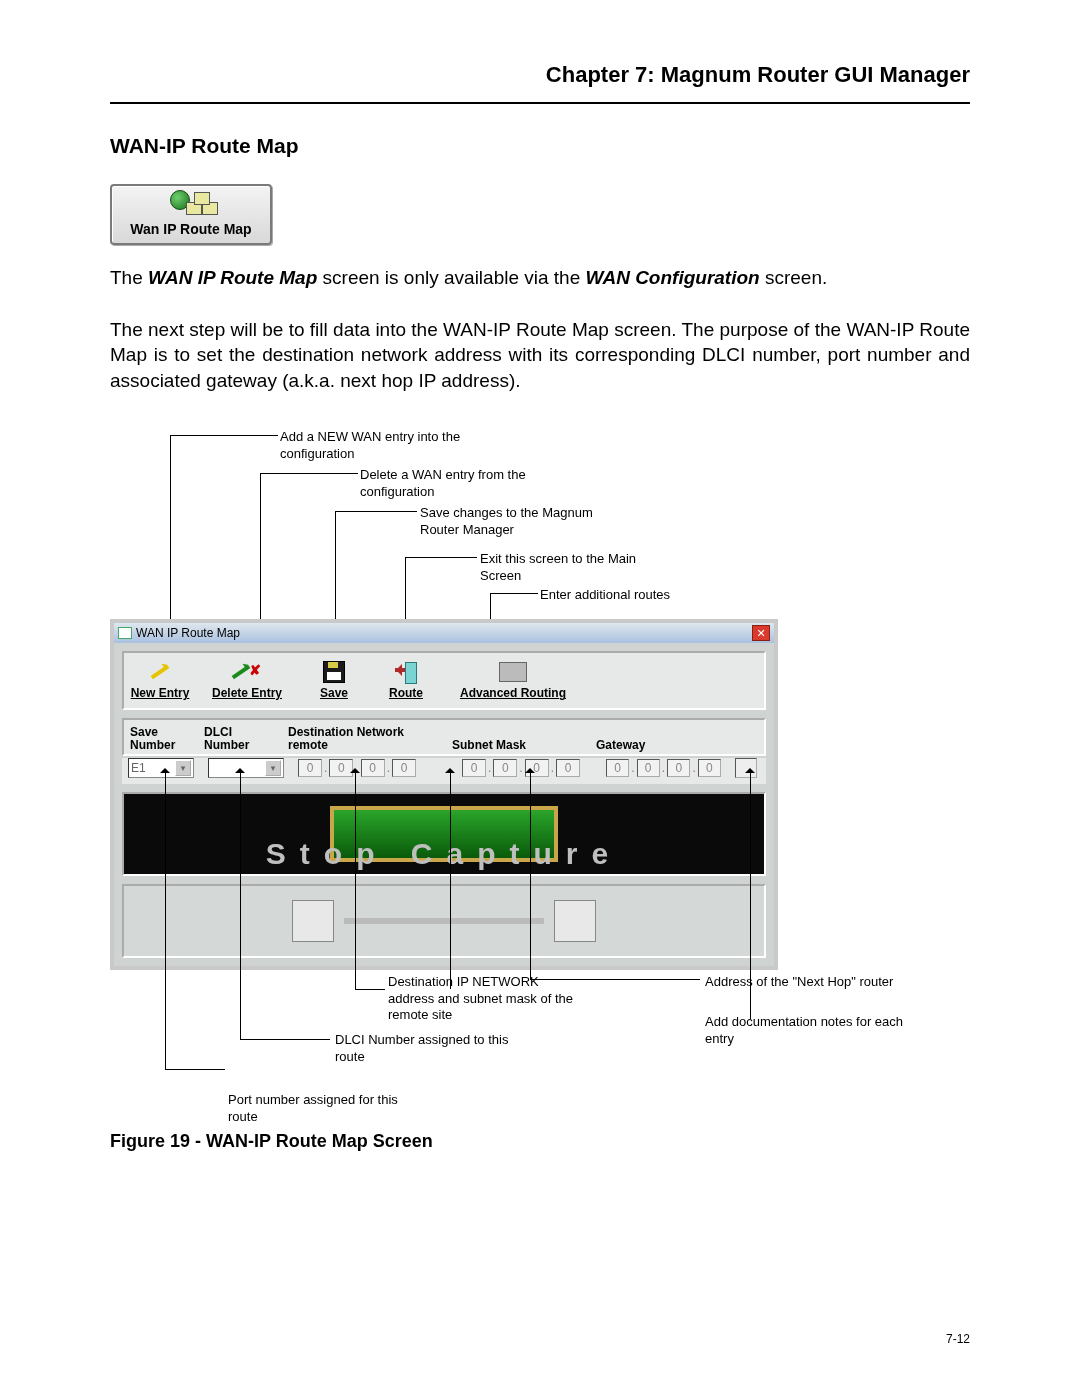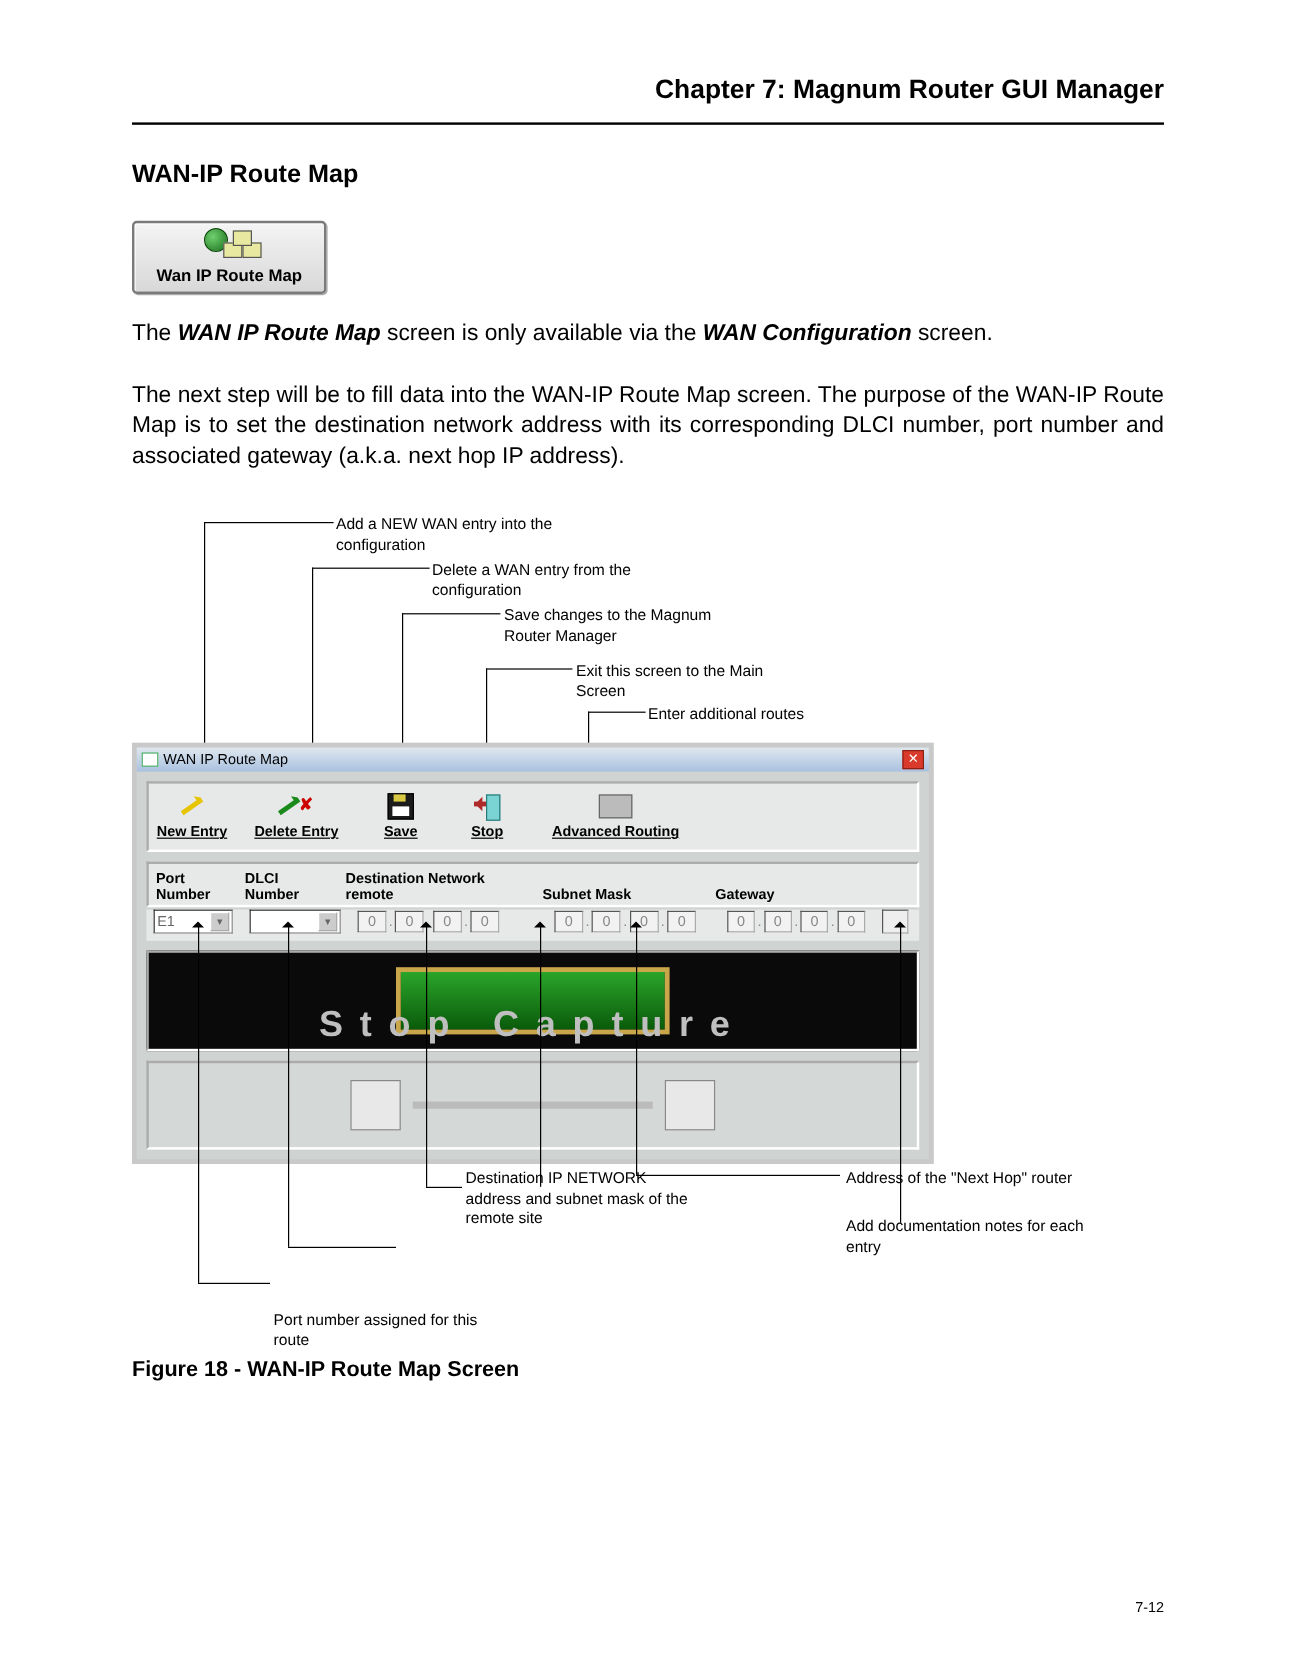--- a/index.html
+++ b/index.html
@@ -206,7 +206,7 @@
               <span class="door"></span>
             </span>
           </div>
-        <div class="lbl">Stop</div>
+        <div class="lbl">Route</div>
       </div>
       <div class="t-btn wide">
         <div class="glyph">

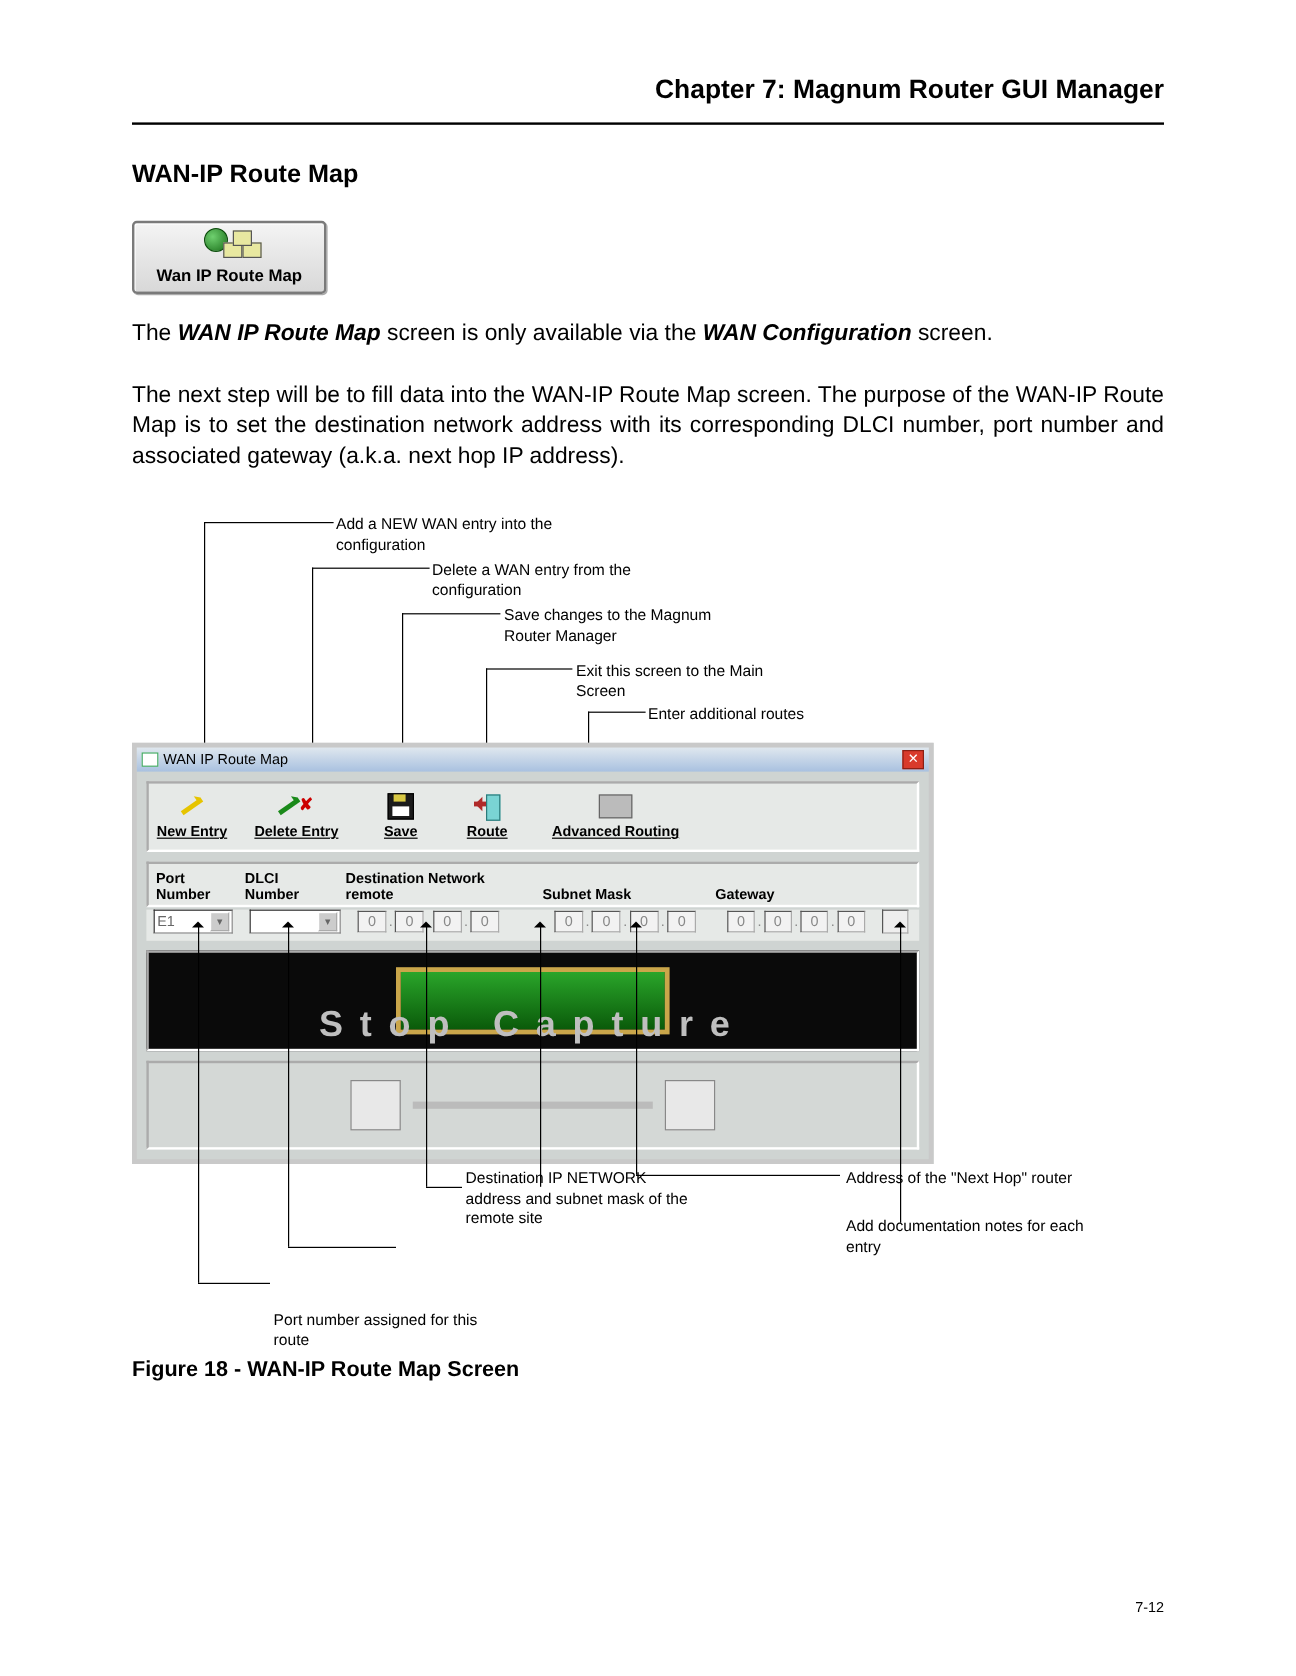--- a/index.html
+++ b/index.html
@@ -217,7 +217,7 @@
     </div>
 
     <div class="headers-row">
-      <div class="hd w60">Port Number</div>
+      <div class="hd w60">Save Number</div>
       <div class="hd w70">DLCI Number</div>
       <div class="hd w140">Destination Network remote</div>
       <div class="hd w120">Subnet Mask</div>

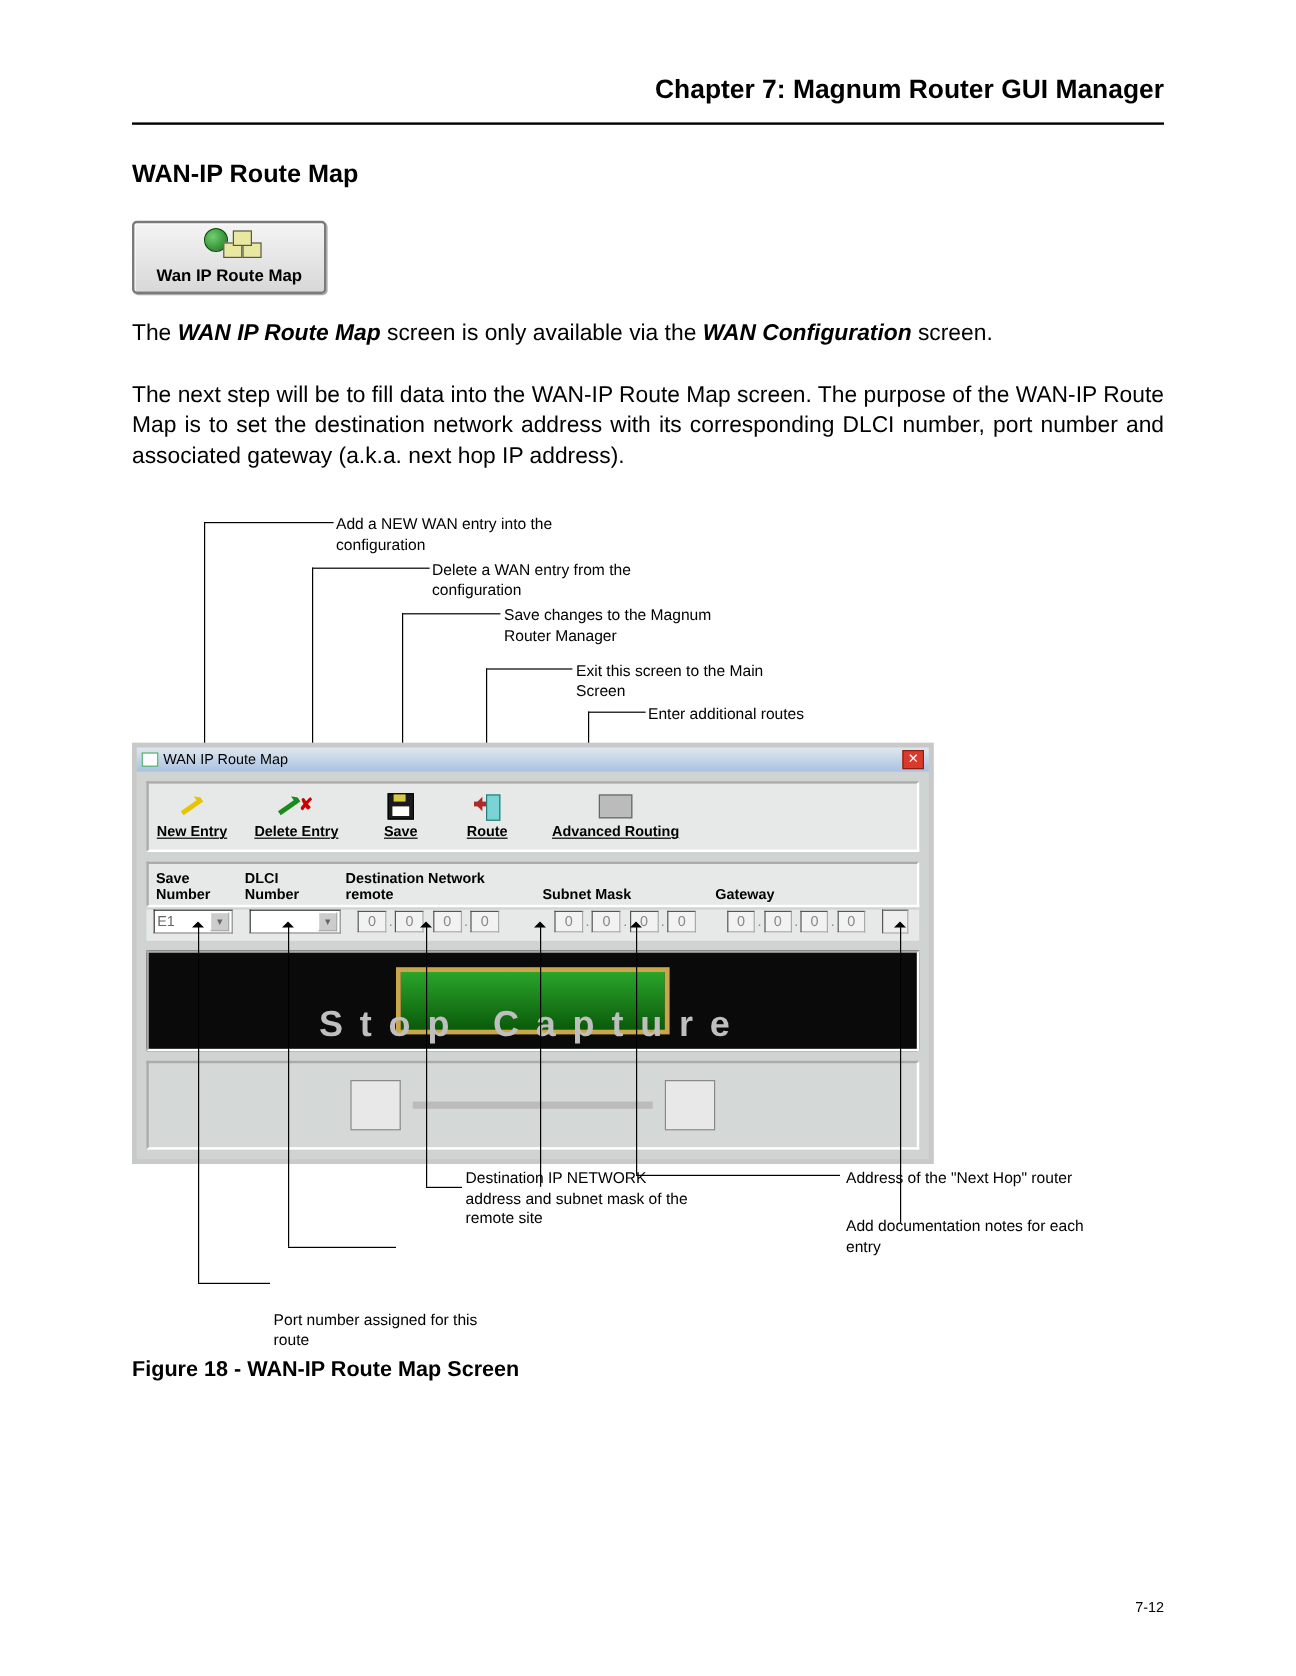--- a/index.html
+++ b/index.html
@@ -287,6 +287,7 @@
   <div class="arrow-head-up" style="left:635px; top:344px;"></div>
 
   <div class="callout" style="left:118px; top:673px; max-width:200px;">Port number assigned for this route</div>
+  <div class="callout" style="left:225px; top:613px; max-width:200px;">DLCI Number assigned to this route</div>
   <div class="callout" style="left:278px; top:555px; max-width:200px;">Destination IP NETWORK address and subnet mask of  the remote site</div>
   <div class="callout" style="left:595px; top:555px; max-width:200px;">Address of the "Next Hop" router</div>
   <div class="callout" style="left:595px; top:595px; max-width:200px;">Add documentation notes for each entry</div>

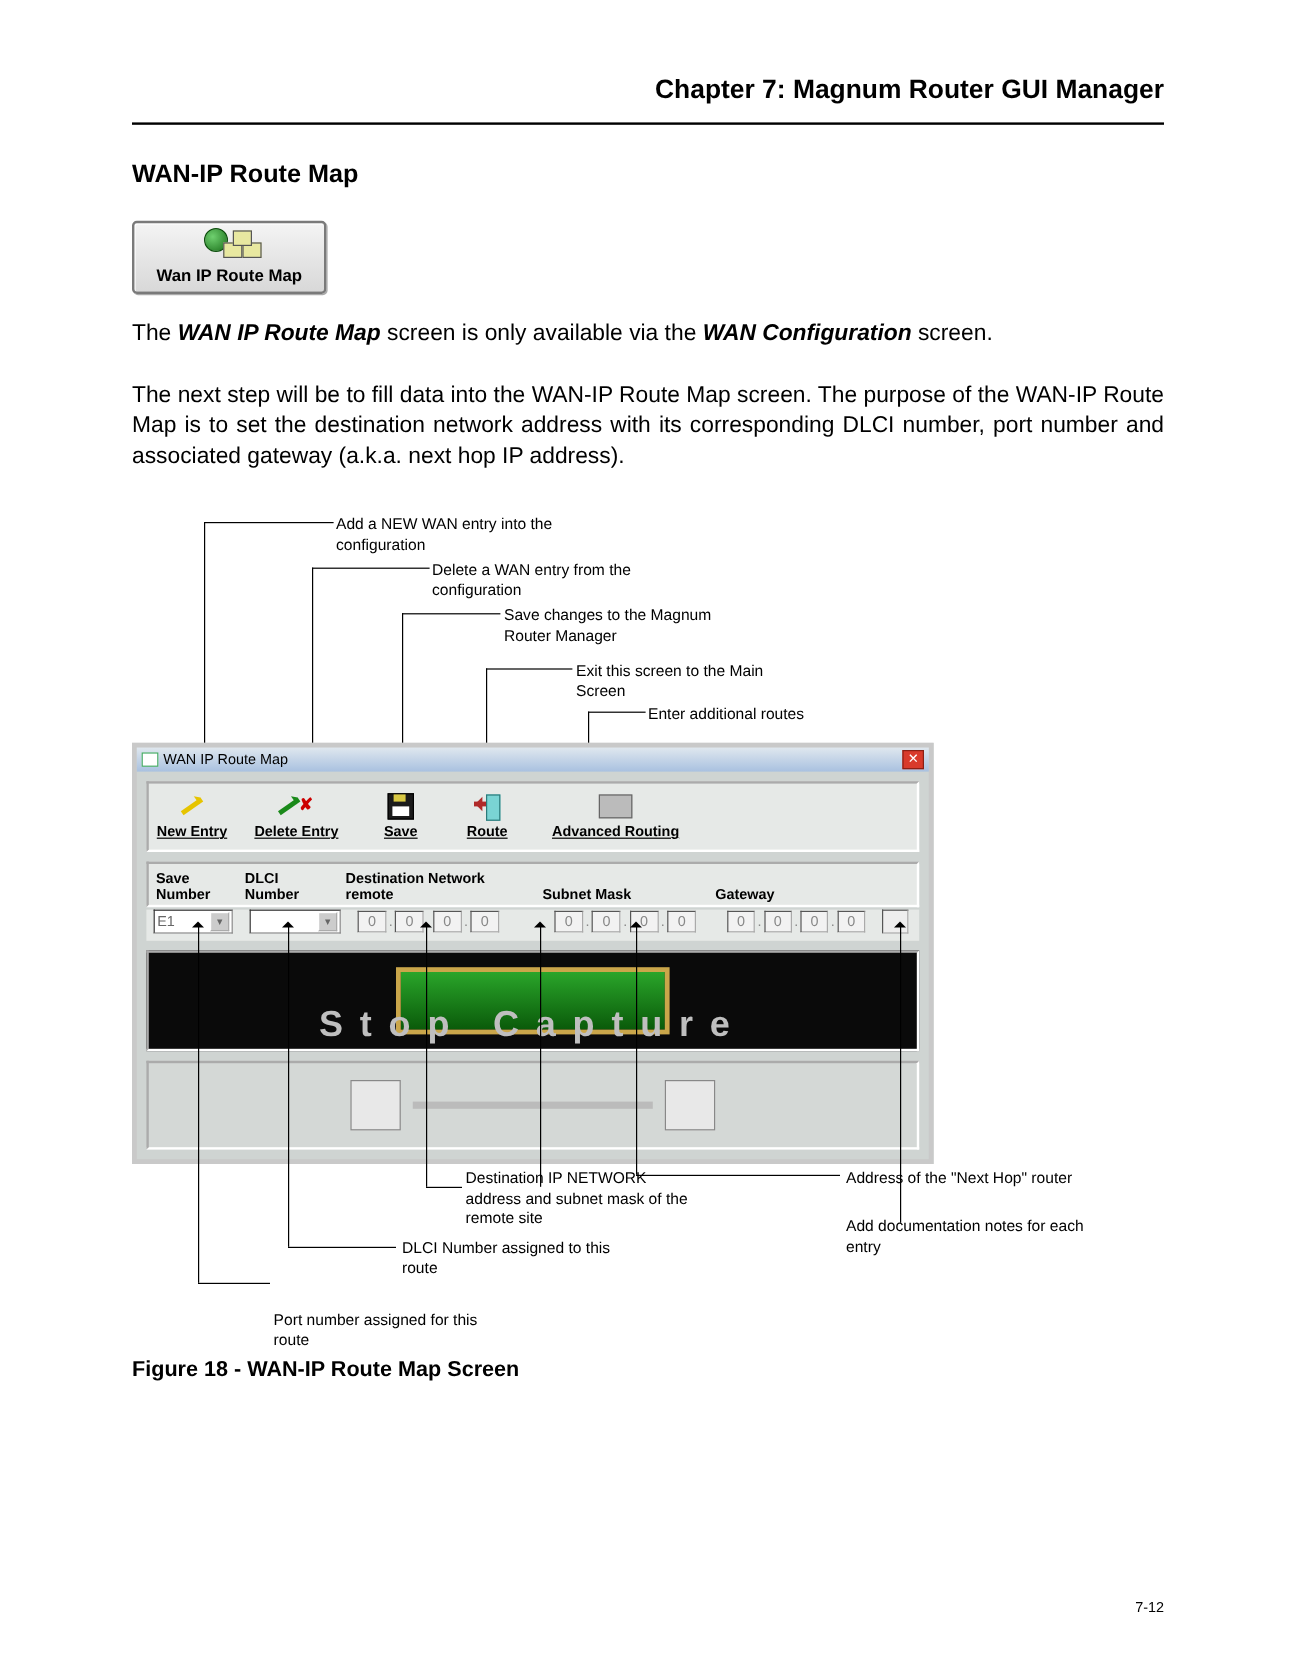--- a/index.html
+++ b/index.html
@@ -293,7 +293,7 @@
   <div class="callout" style="left:595px; top:595px; max-width:200px;">Add documentation notes for each entry</div>
 </div>
 
-<div class="fig-caption">Figure 18 - WAN-IP Route Map Screen</div>
+<div class="fig-caption">Figure 19 - WAN-IP Route Map Screen</div>
 
 <div class="page-num">7-12</div>
 

